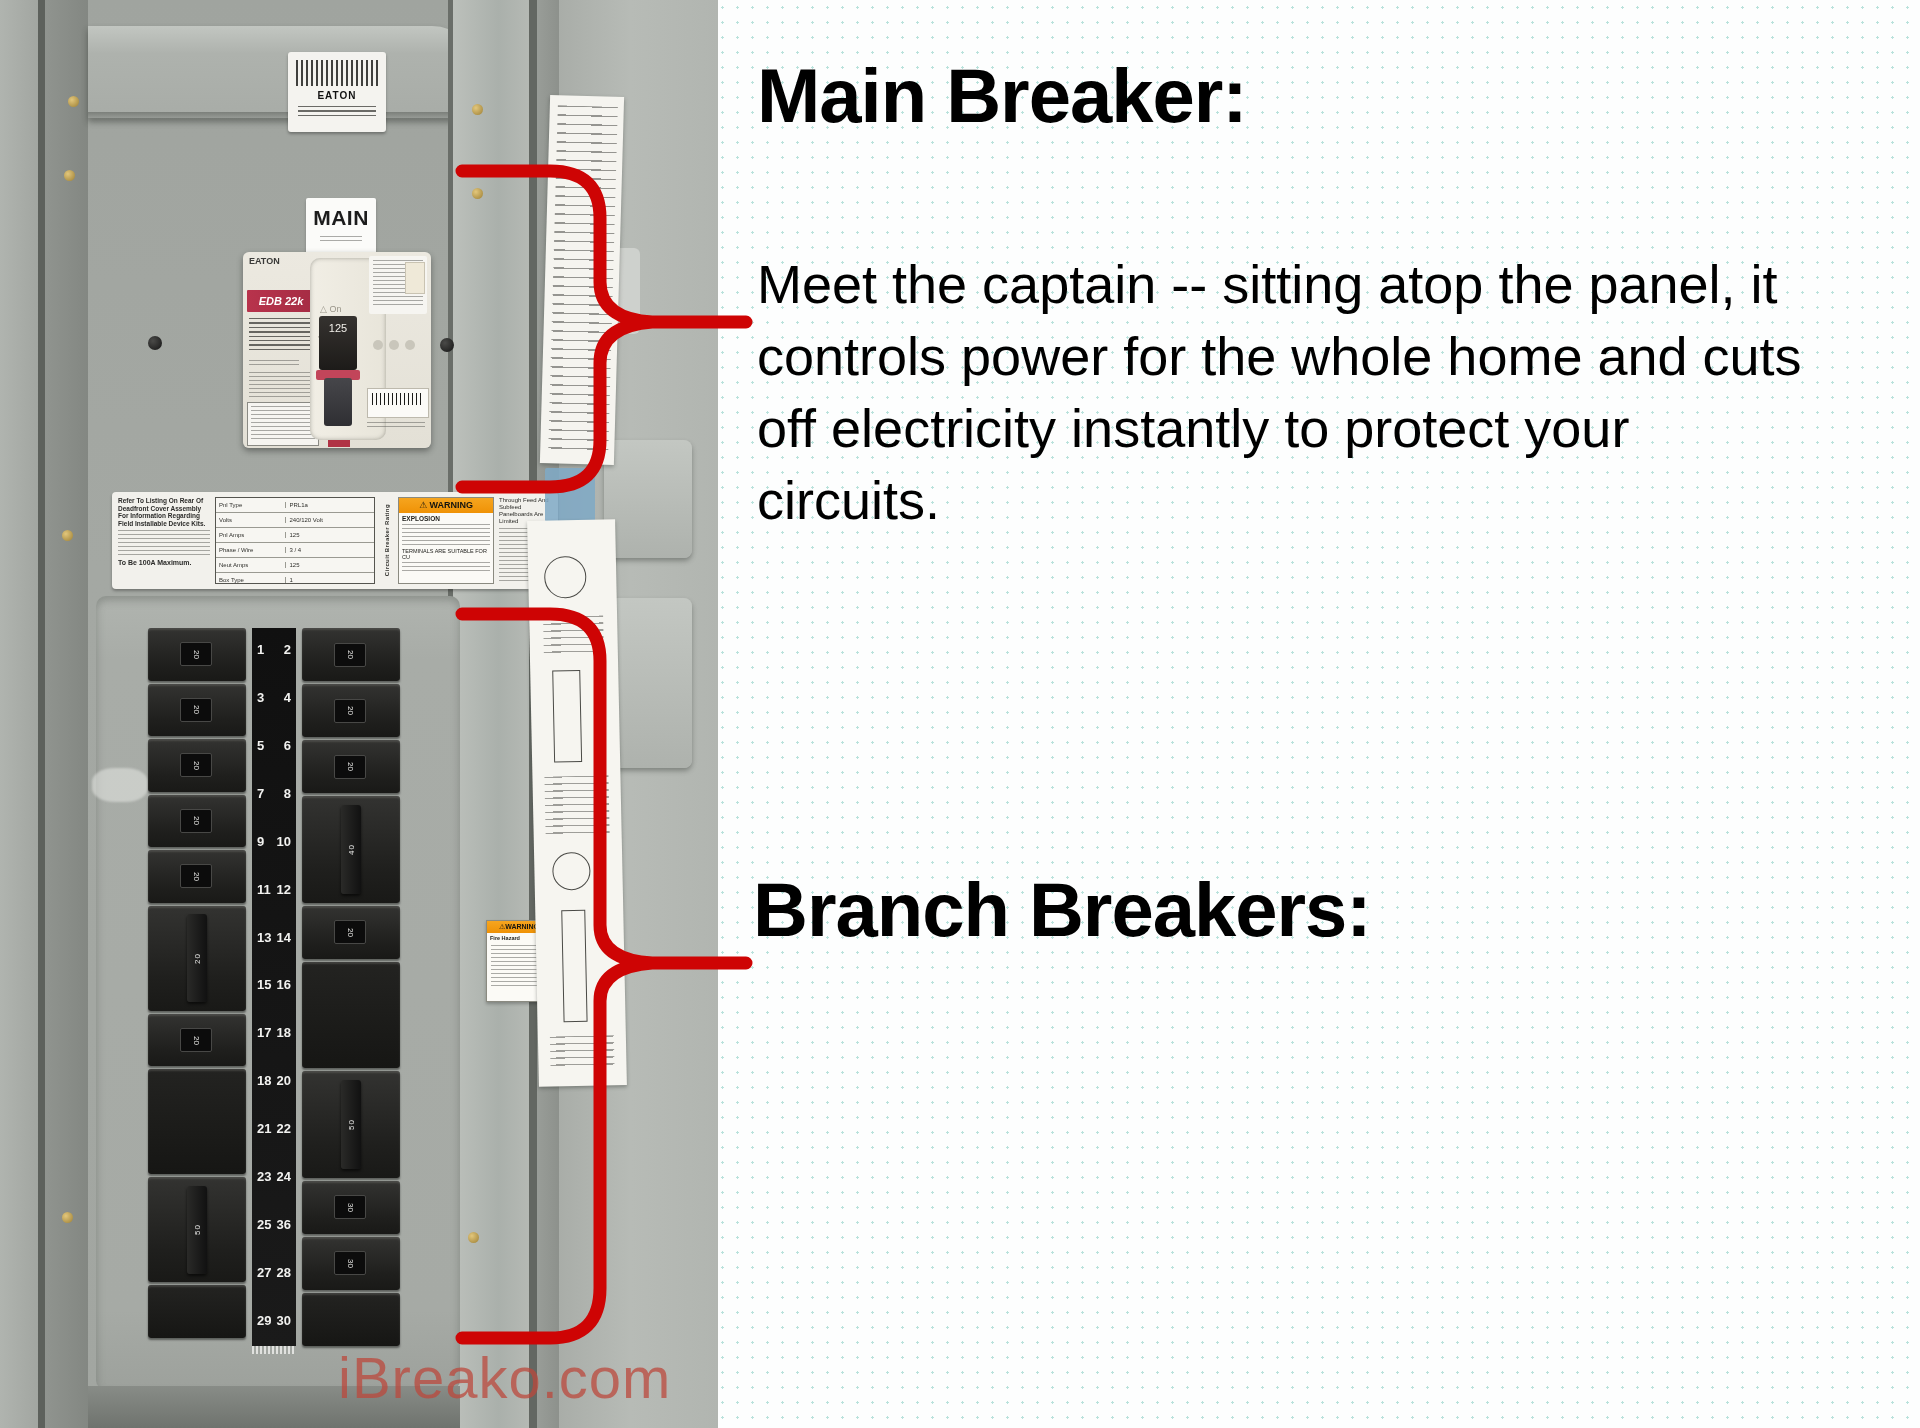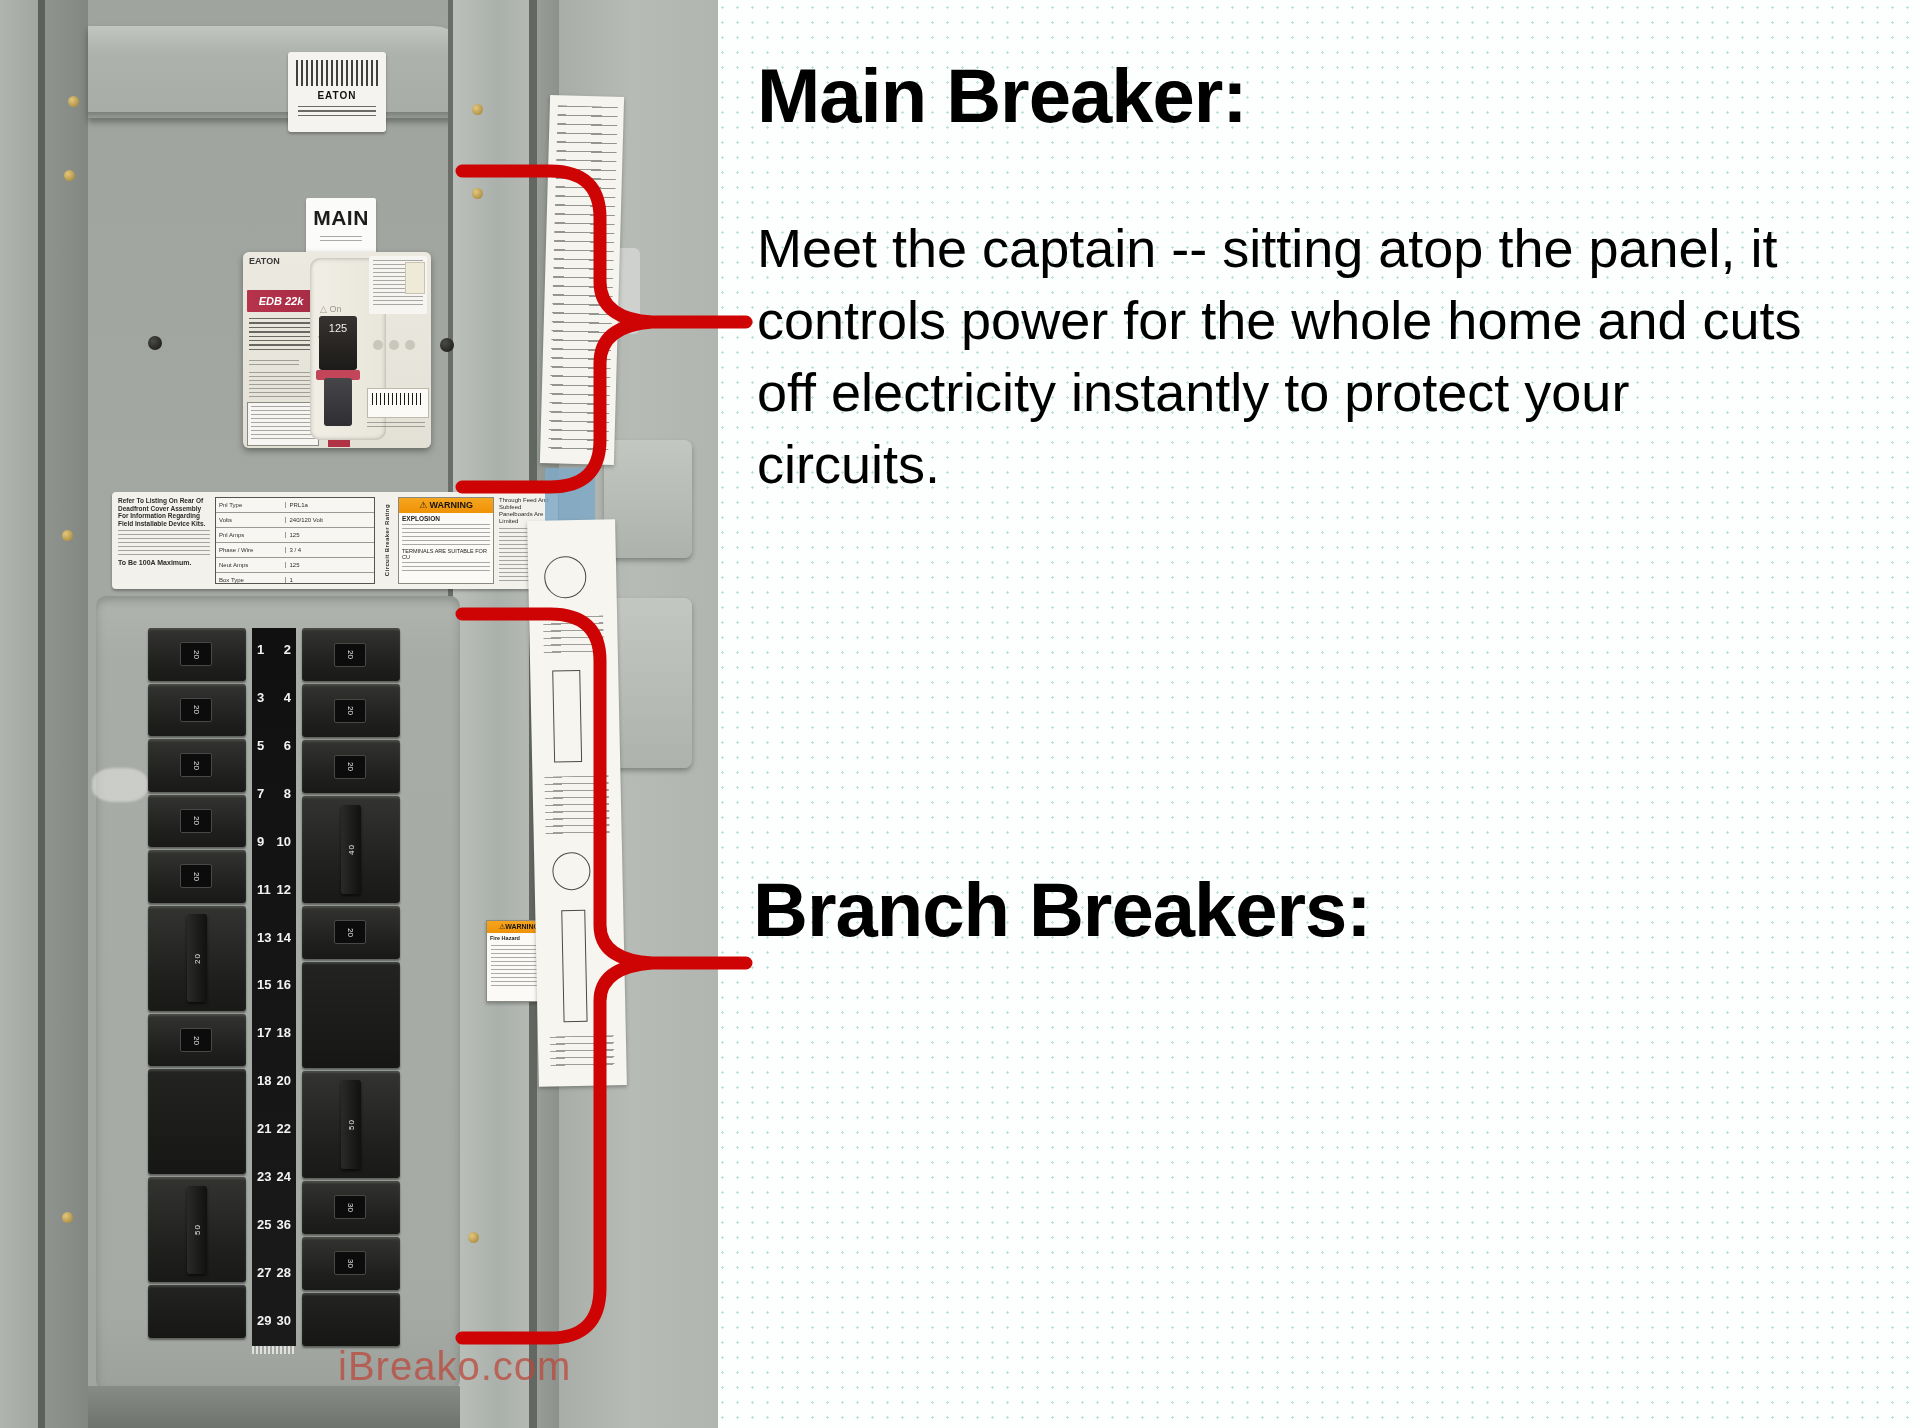--- a/index.html
+++ b/index.html
@@ -108,7 +108,7 @@
   .scuff{left:92px;top:768px;width:56px;height:34px;background:rgba(235,238,234,.5);border-radius:40%;filter:blur(1px);}
   
   .heading{position:absolute;font-size:76px;font-weight:bold;color:#000;letter-spacing:-1px;white-space:nowrap;}
-  .para{position:absolute;font-size:54px;color:#000;white-space:pre-line;line-height:72px;width:1160px;}
+  .para{position:absolute;font-size:54px;color:#000;white-space:pre-line;line-height:72px;width:1160px;margin-top:36px;}
   #para-branch{line-height:70px;}
   #watermark{position:absolute;left:338px;top:1344px;font-size:40px;color:rgba(187,72,60,.74);letter-spacing:1px;z-index:6;}
   #braces{position:absolute;left:0;top:0;z-index:7;pointer-events:none;}

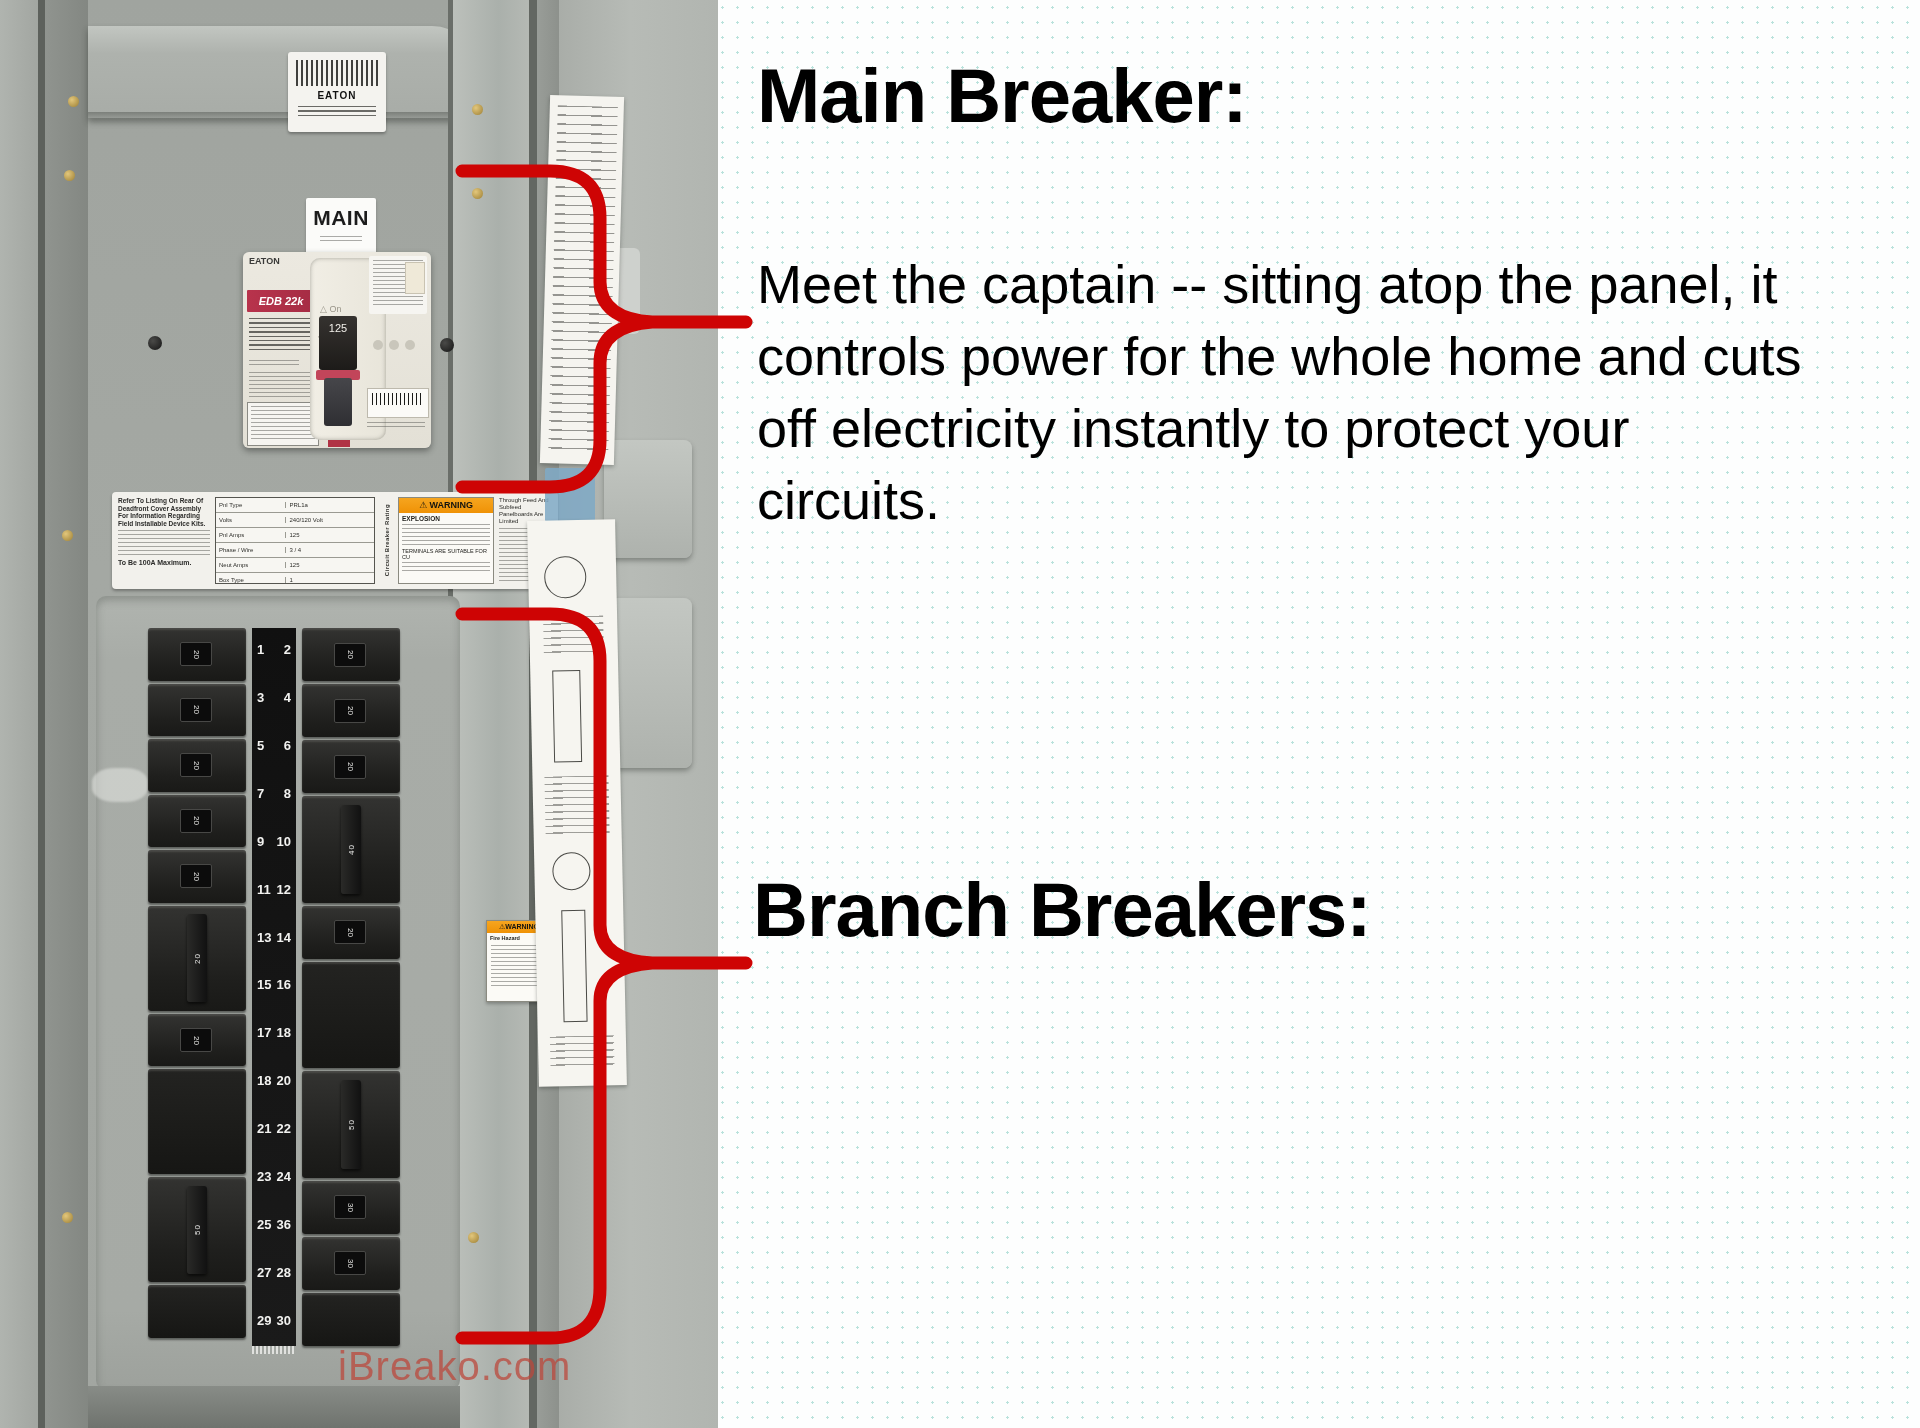--- a/index.html
+++ b/index.html
@@ -110,7 +110,7 @@
   .heading{position:absolute;font-size:76px;font-weight:bold;color:#000;letter-spacing:-1px;white-space:nowrap;}
   .para{position:absolute;font-size:54px;color:#000;white-space:pre-line;line-height:72px;width:1160px;margin-top:36px;}
   #para-branch{line-height:70px;}
-  #watermark{position:absolute;left:338px;top:1344px;font-size:40px;color:rgba(187,72,60,.74);letter-spacing:1px;z-index:6;}
+  #watermark{position:absolute;left:338px;top:1344px;font-size:58px;color:rgba(187,72,60,.74);letter-spacing:1px;z-index:6;}
   #braces{position:absolute;left:0;top:0;z-index:7;pointer-events:none;}
 </style>
 </head>

